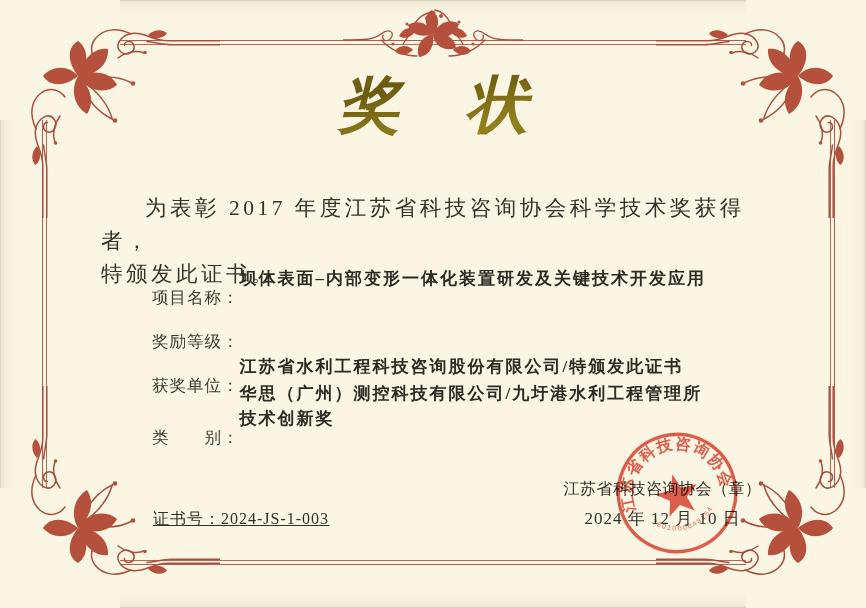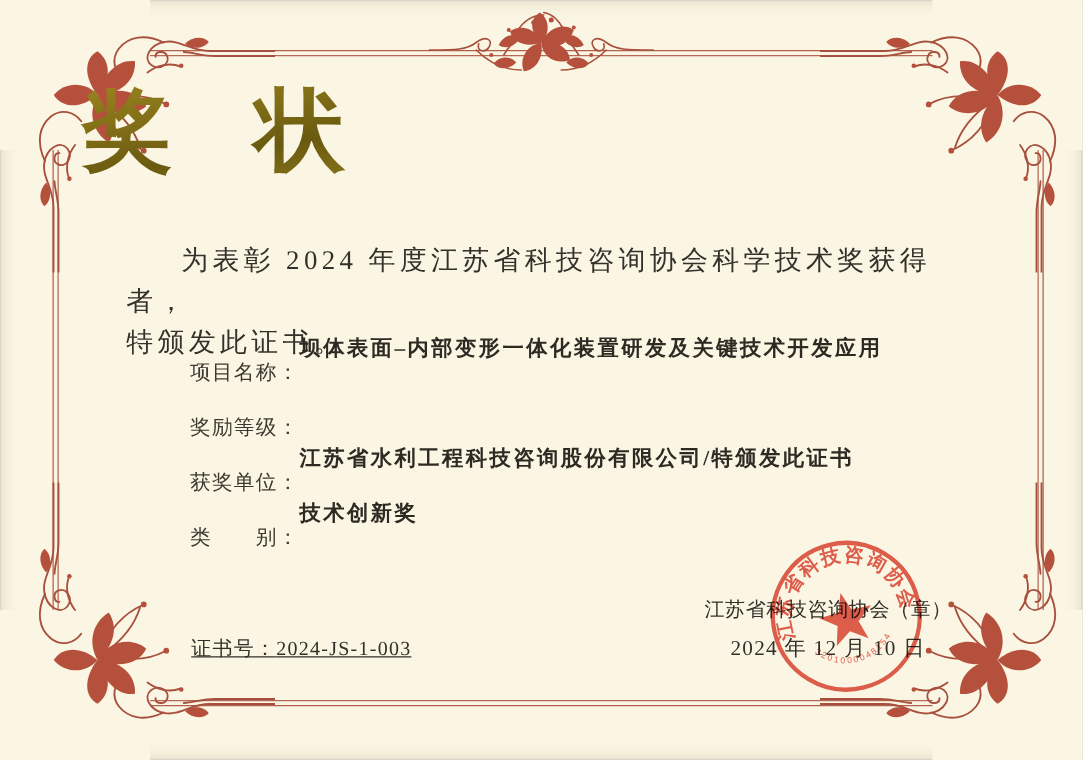--- a/index.html
+++ b/index.html
@@ -36,11 +36,12 @@
   
   .title{
     position:absolute;left:0;right:0;top:50px;margin:0;
-    text-align:left;font-size:72px;line-height:110px;font-weight:bold;
+    text-align:center;font-size:62px;line-height:110px;font-weight:bold;
     letter-spacing:66px;text-indent:66px;
     background:linear-gradient(170deg,#a38d22 5%,#6a5a10 40%,#93801d 62%,#483c07 100%);
     -webkit-background-clip:text;background-clip:text;color:transparent;
     text-shadow:none;
+    font-style:italic;
   }
   
   .intro{

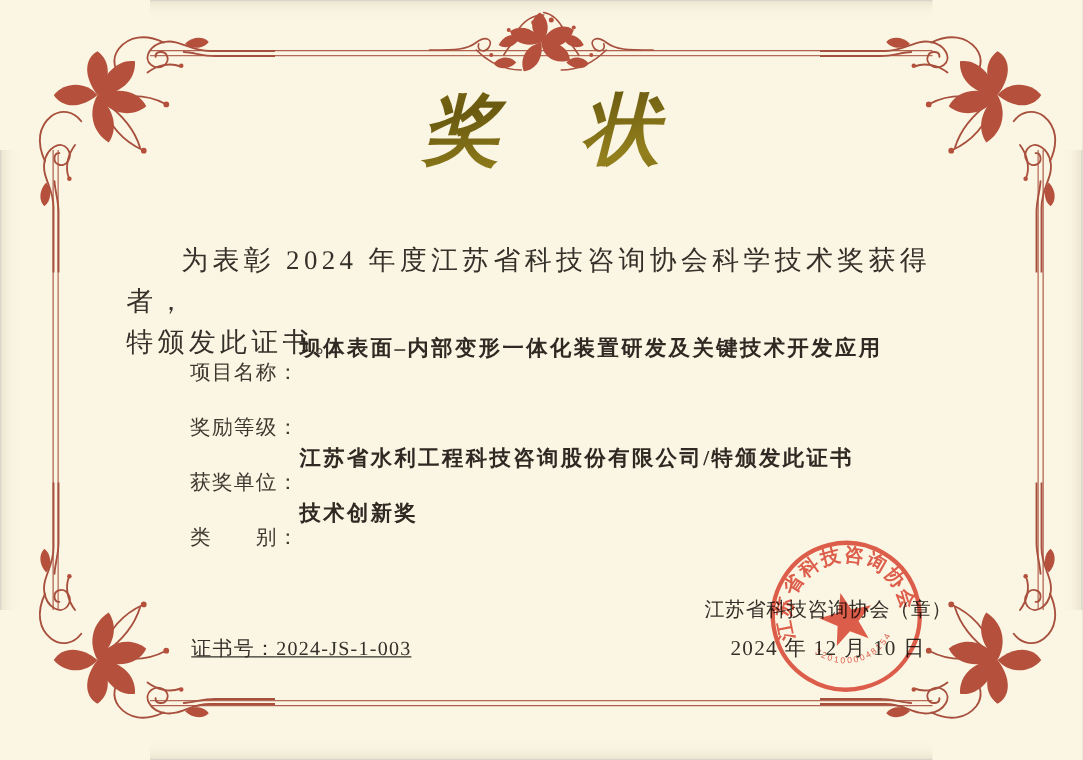--- a/index.html
+++ b/index.html
@@ -175,7 +175,7 @@
   <h1 class="title">奖状</h1>
 
   <div class="intro">
-    <div class="intro-l1">为表彰 2024 年度江苏省科技咨询协会科学技术奖获得者，</div>
+    <div class="intro-l1">为表彰 2017 年度江苏省科技咨询协会科学技术奖获得者，</div>
     <div class="intro-l2">特颁发此证书。</div>
   </div>
 

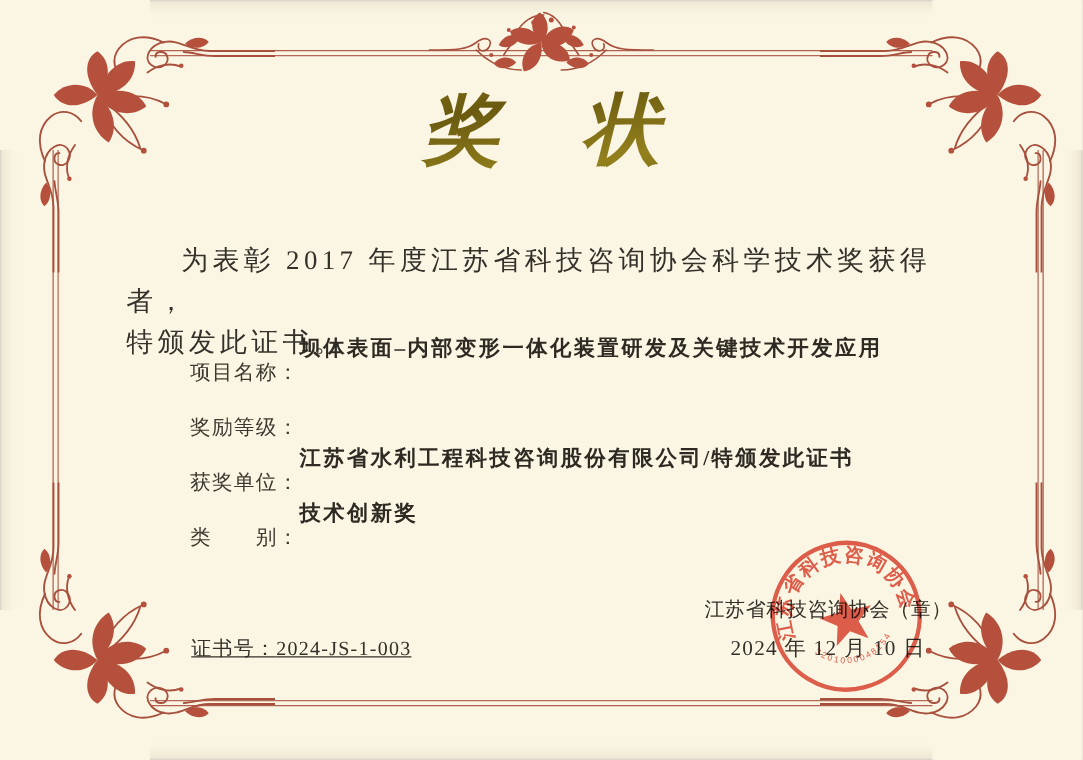--- a/index.html
+++ b/index.html
@@ -194,6 +194,7 @@
       <span class="flabel">获奖单位：</span>
       <div class="fvalue">
         <div class="v1">江苏省水利工程科技咨询股份有限公司/特颁发此证书</div>
+        <div class="v2">华思（广州）测控科技有限公司/九圩港水利工程管理所</div>
       </div>
     </div>
     <div class="frow">

